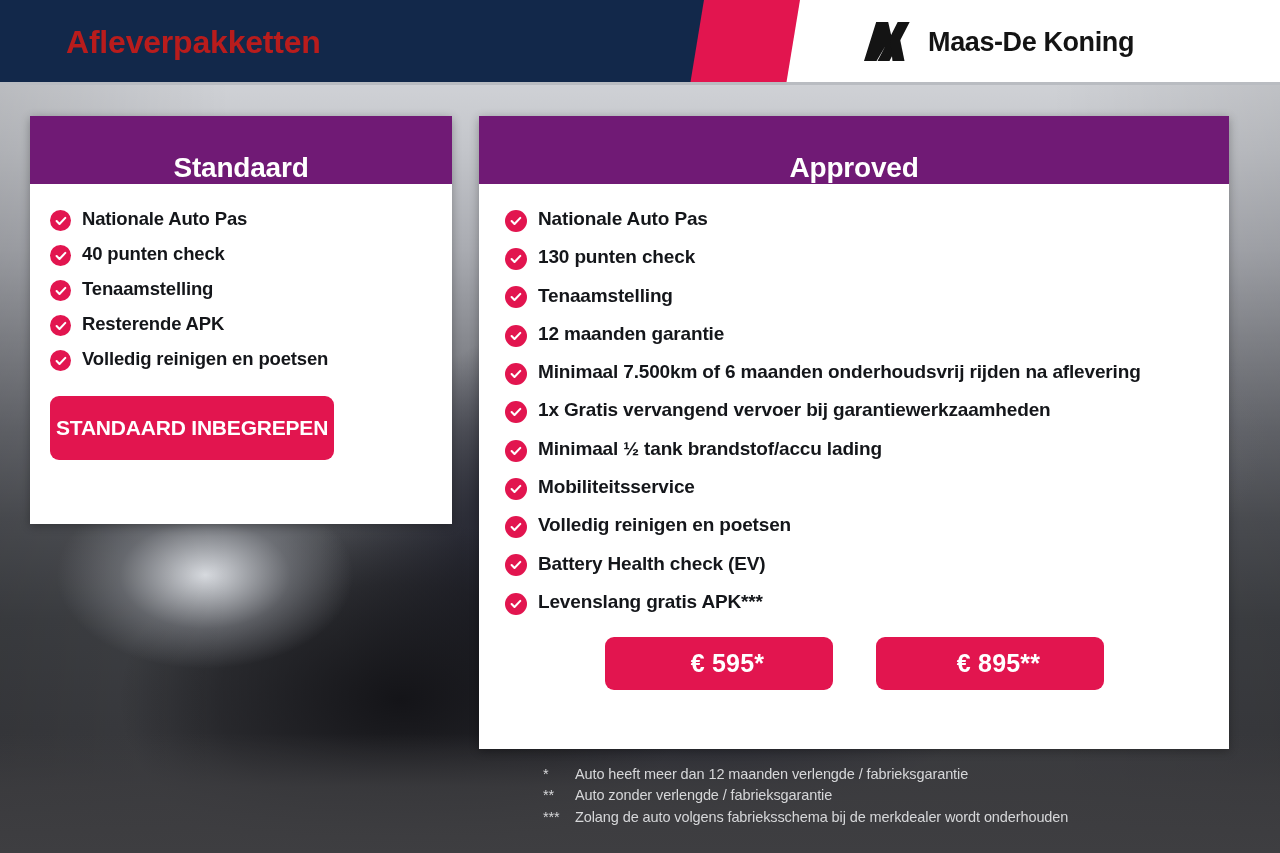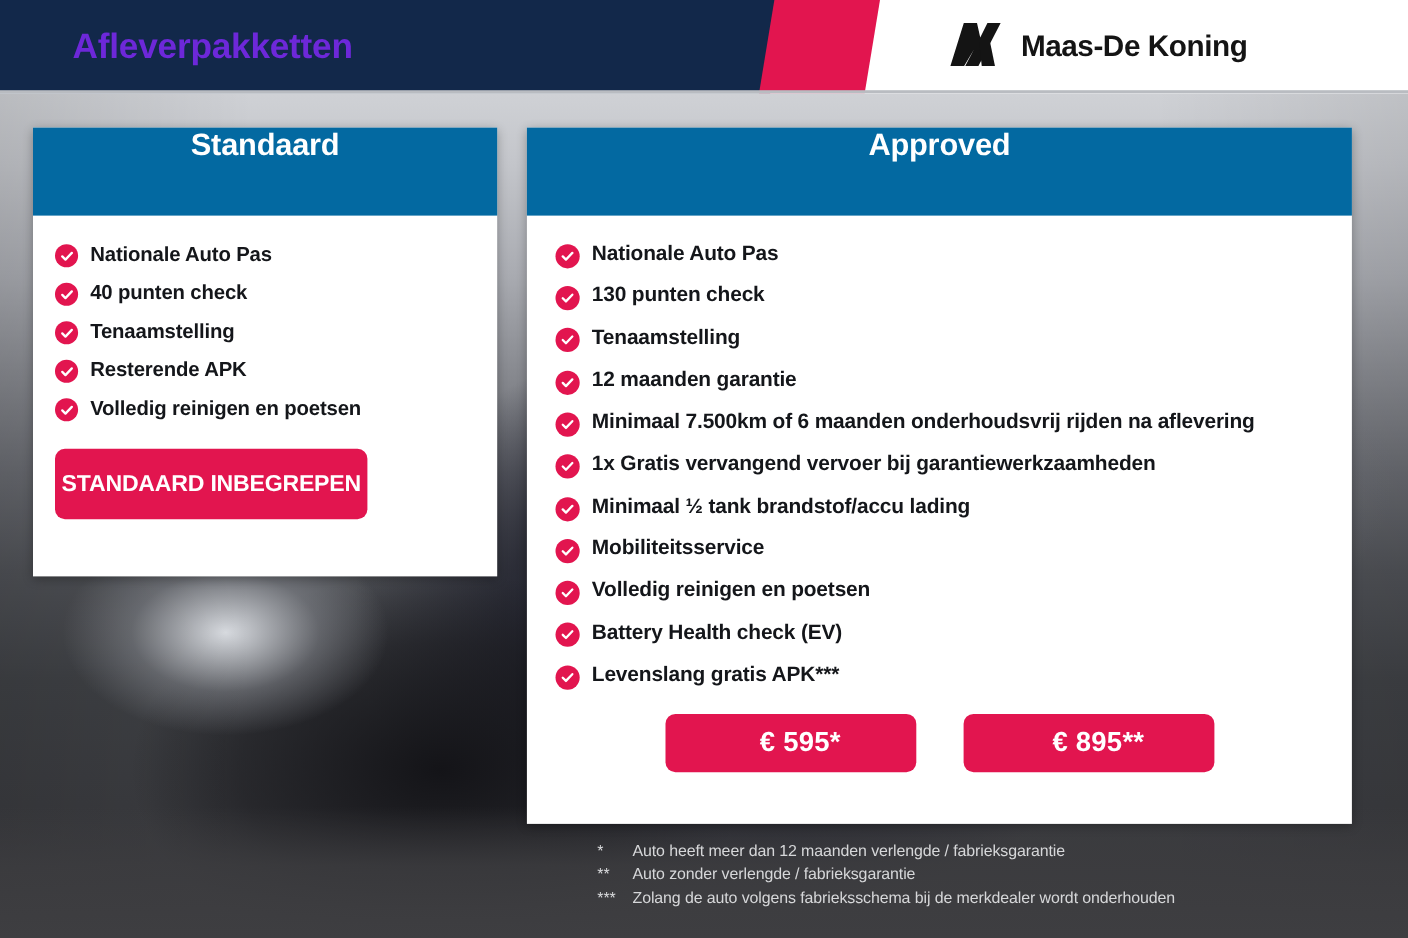--- a/index.html
+++ b/index.html
@@ -83,7 +83,7 @@
     height: 85px;
     display: flex;
     align-items: center;
-    color: #6d28d9;
+    color: #b91c1c;
     font-size: 32px;
     font-weight: bold;
     letter-spacing: -0.2px;

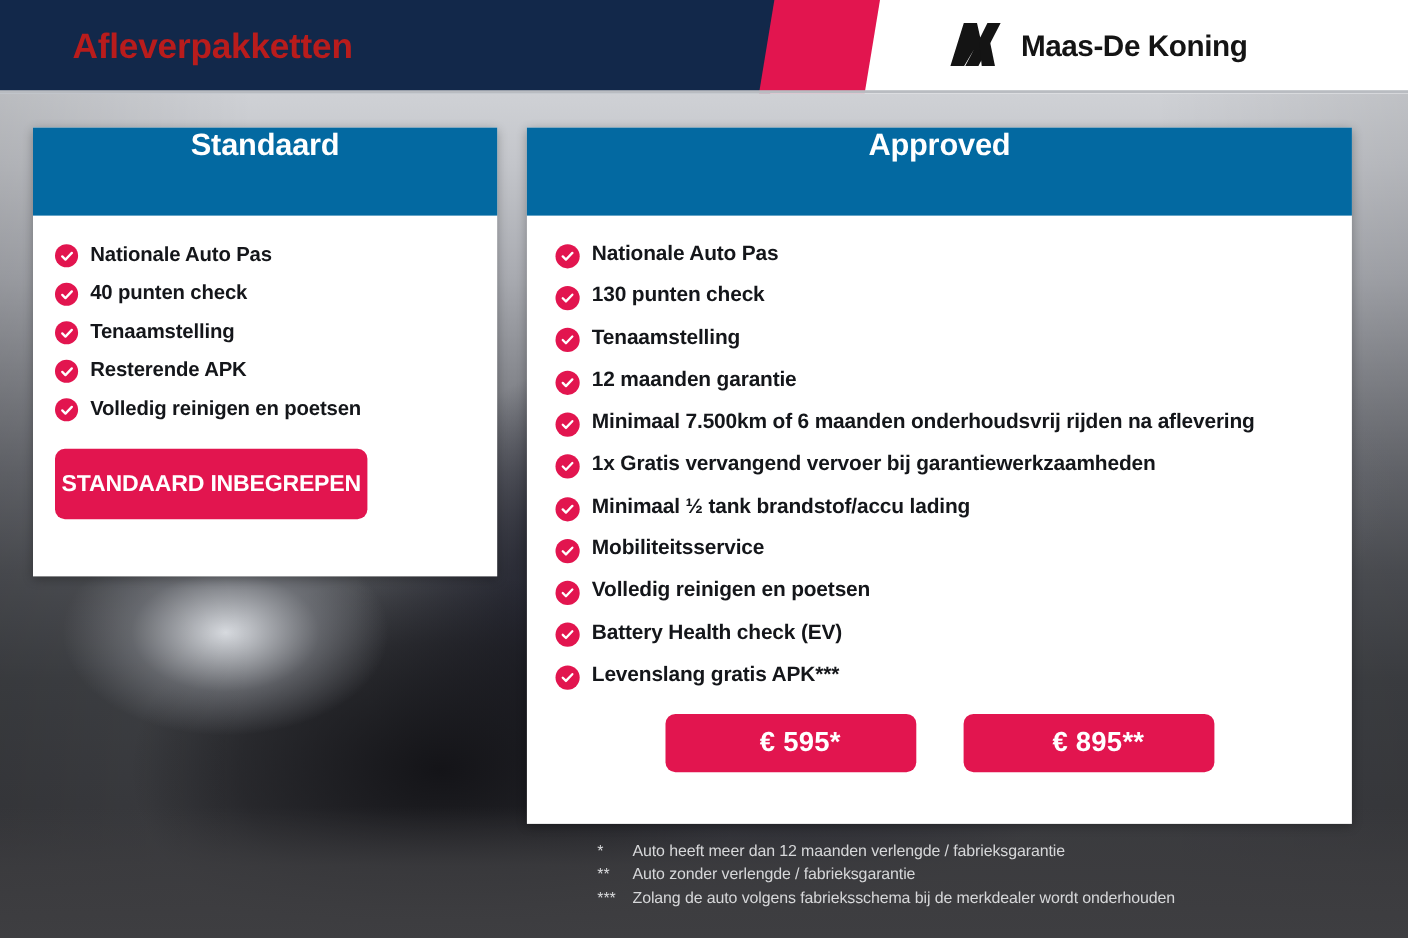--- a/index.html
+++ b/index.html
@@ -123,10 +123,10 @@
   .card-appr  { left: 479px; top: 116px; width: 750px; height: 633px; }
 
   .card-head {
-    background: #0369a1;
-    height: 80px;
-    display: flex;
-    align-items: flex-start;
+    background: #701a75;
+    height: 68px;
+    display: flex;
+    align-items: flex-end;
     justify-content: center;
   }
   .card-head-title {

